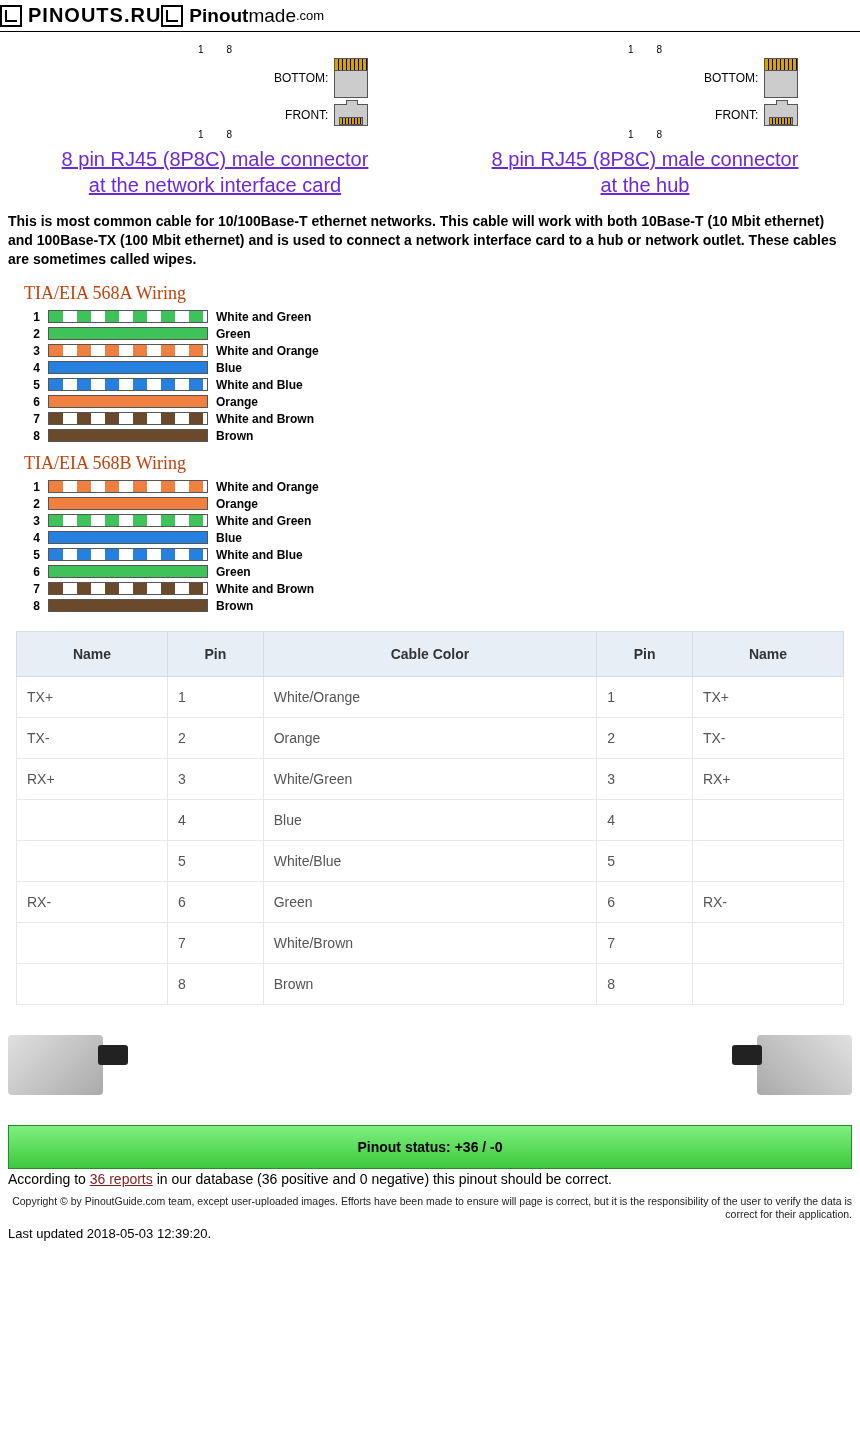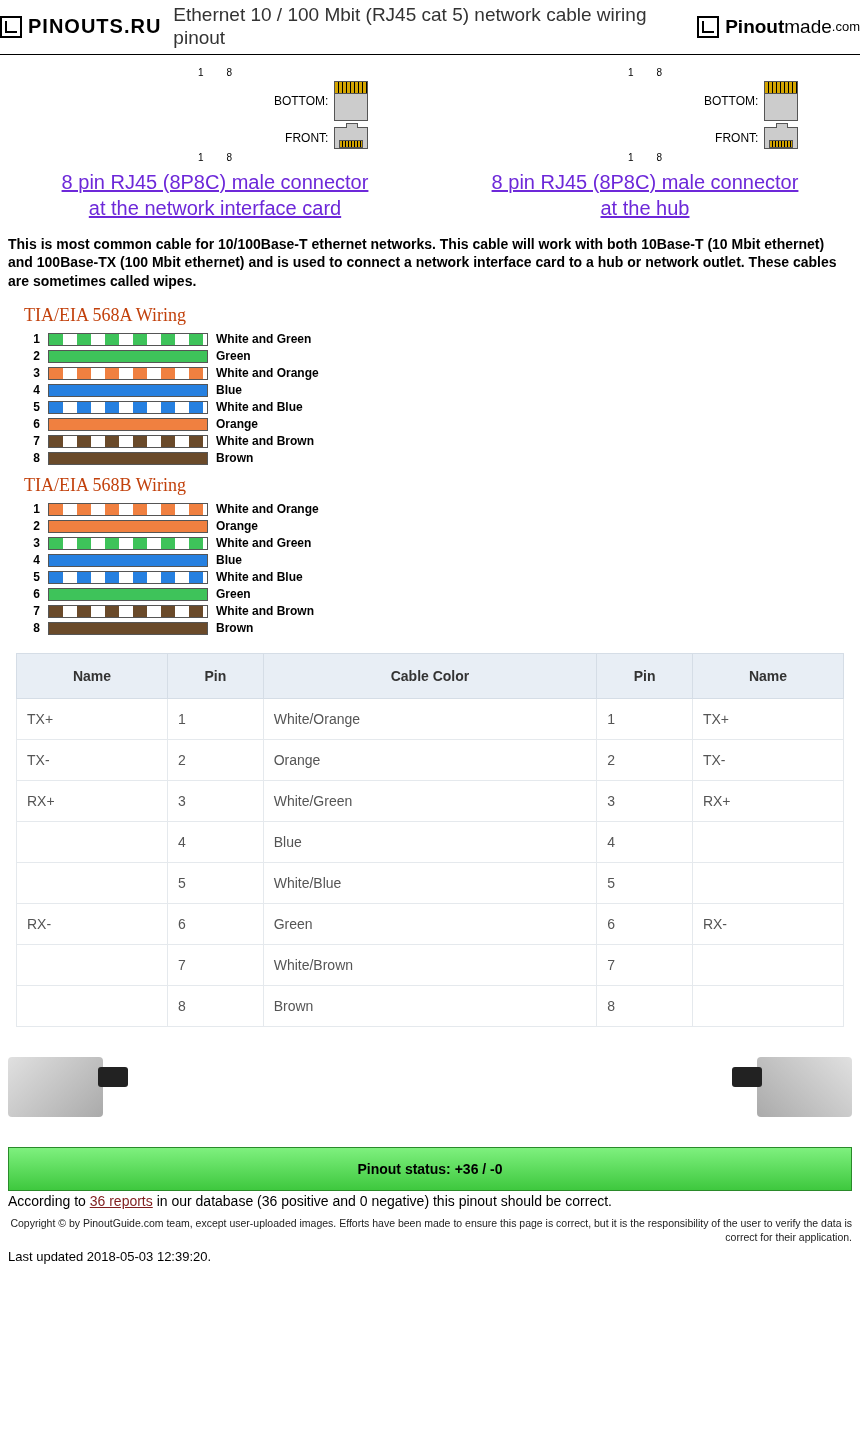--- a/index.html
+++ b/index.html
@@ -54,7 +54,6 @@
     <span class="logo-icon"></span>
     <span>PINOUTS.RU</span>
   </div>
-  <div class="title">Ethernet 10 / 100 Mbit (RJ45 cat 5) network cable wiring pinout</div>
   <div class="logo-right">
     <span class="logo-icon"></span>
     <span class="bold">Pinout</span>

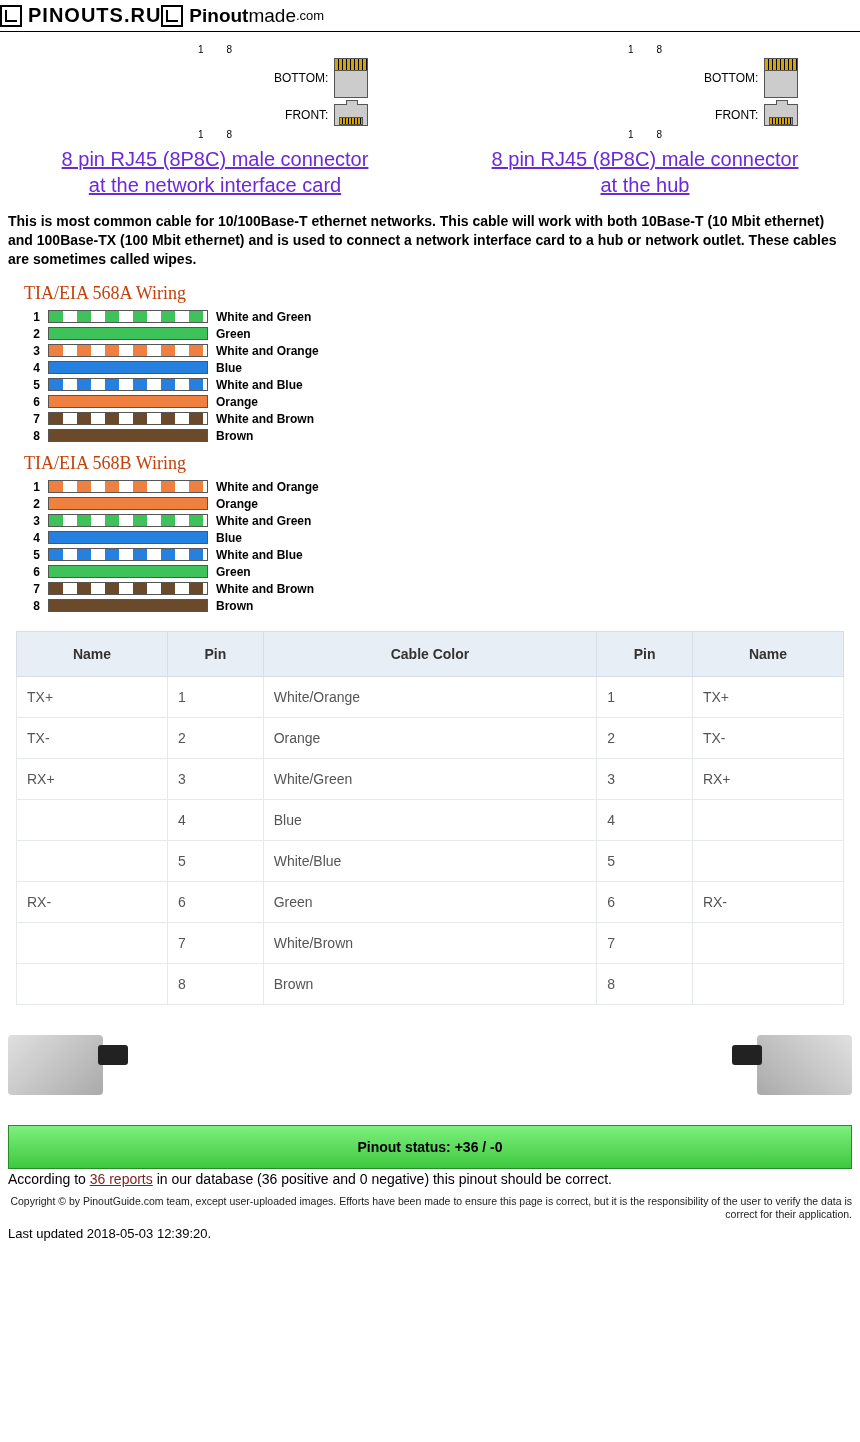--- a/index.html
+++ b/index.html
@@ -291,7 +291,7 @@
   <span>According to </span><a href="#">36 reports</a><span> in our database (36 positive and 0 negative) this pinout should be correct.</span>
 </p>
 
-<p class="copyright">Copyright © by PinoutGuide.com team, except user-uploaded images. Efforts have been made to ensure this page is correct, but it is the responsibility of the user to verify the data is correct for their application.</p>
+<p class="copyright">Copyright © by PinoutGuide.com team, except user-uploaded images. Efforts have been made to ensure will page is correct, but it is the responsibility of the user to verify the data is correct for their application.</p>
 <p class="updated">Last updated 2018-05-03 12:39:20.</p>
 
 </body></html>

